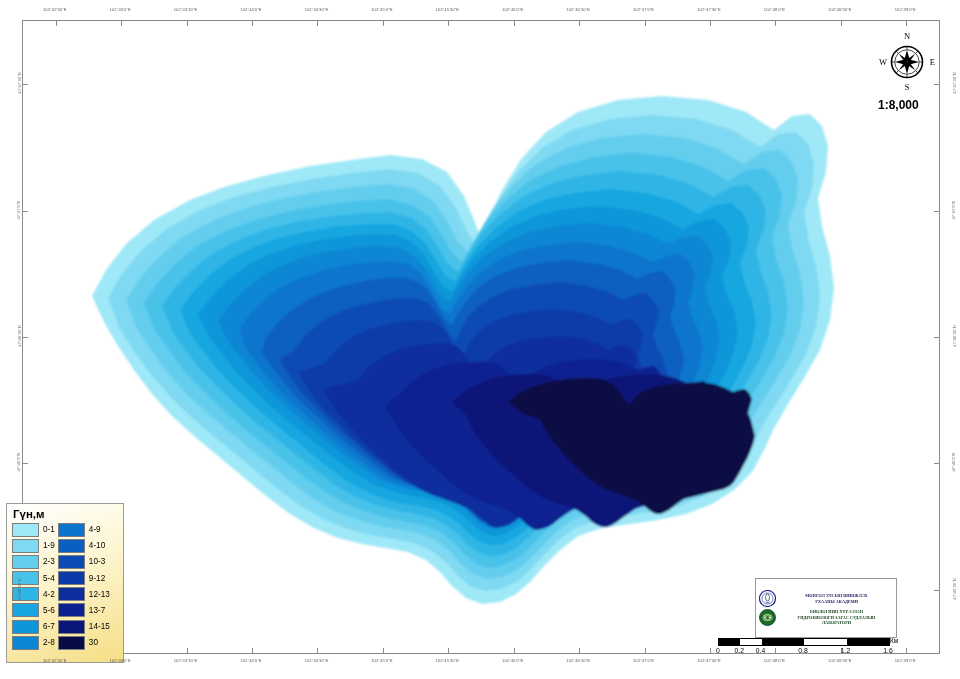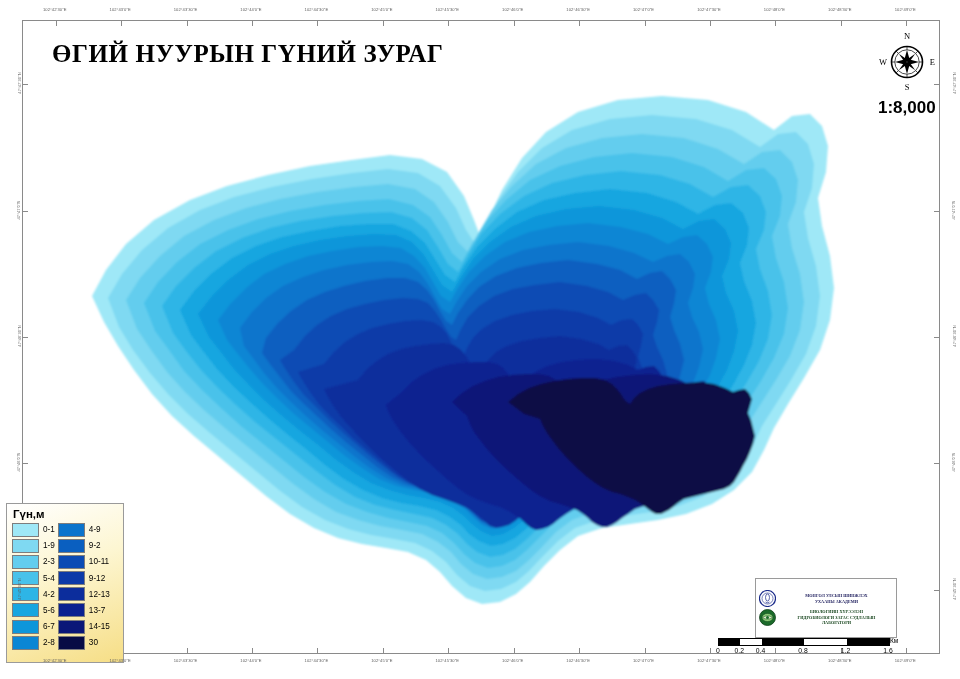--- a/index.html
+++ b/index.html
@@ -360,7 +360,6 @@
     </g>
   </svg>
 
-  <div id="title">ӨГИЙ НУУРЫН ГҮНИЙ ЗУРАГ</div>
 
   <div id="compass-box">
     <svg viewBox="0 0 62 62" width="62" height="62">

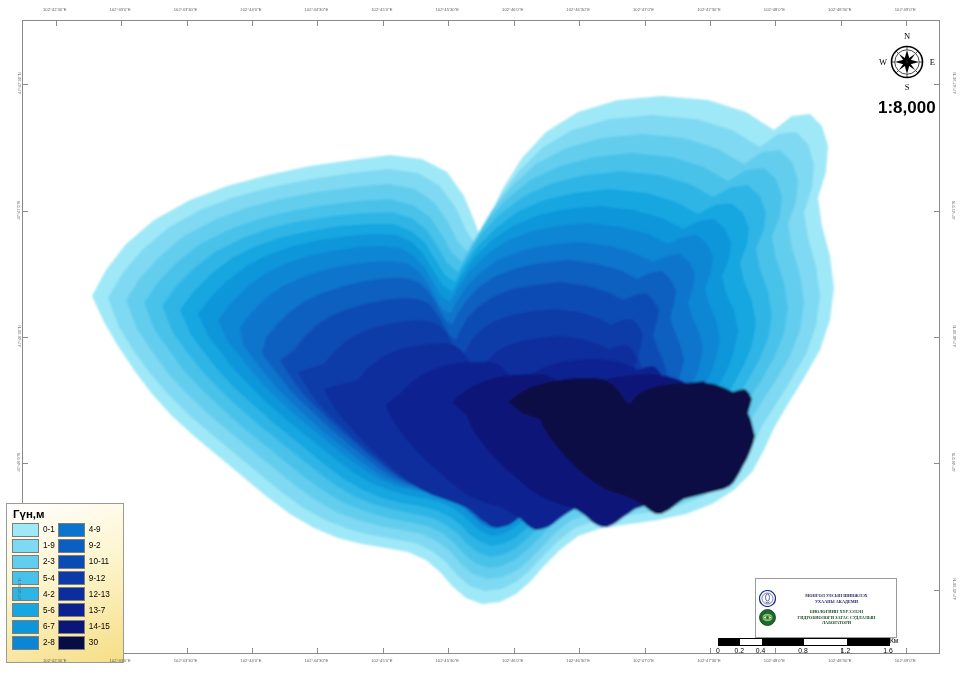--- a/index.html
+++ b/index.html
@@ -37,7 +37,7 @@
   #compass-box{position:absolute;left:876px;top:30px;width:62px;height:62px;}
   #scale-text{position:absolute;left:878px;top:98px;
               font-family:"Liberation Sans",sans-serif;
-              font-size:17px;font-weight:bold;color:#000;}
+              font-size:12px;font-weight:bold;color:#000;}
 
   
   #lake{position:absolute;left:22px;top:20px;width:916px;height:632px;}

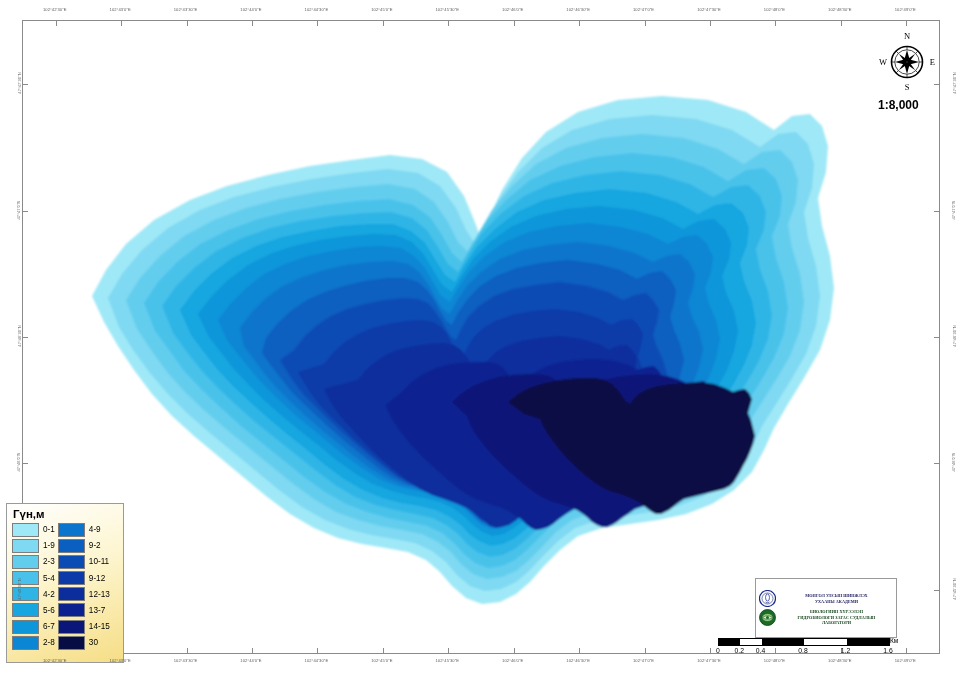--- a/index.html
+++ b/index.html
@@ -440,7 +440,7 @@
           </div>
           <div class="legend-row">
             <div class="swatch" style="background: rgb(10, 95, 192);"></div>
-            <div class="legend-label">9-2</div>
+            <div class="legend-label">4-10</div>
           </div>
           <div class="legend-row">
             <div class="swatch" style="background: rgb(11, 75, 180);"></div>

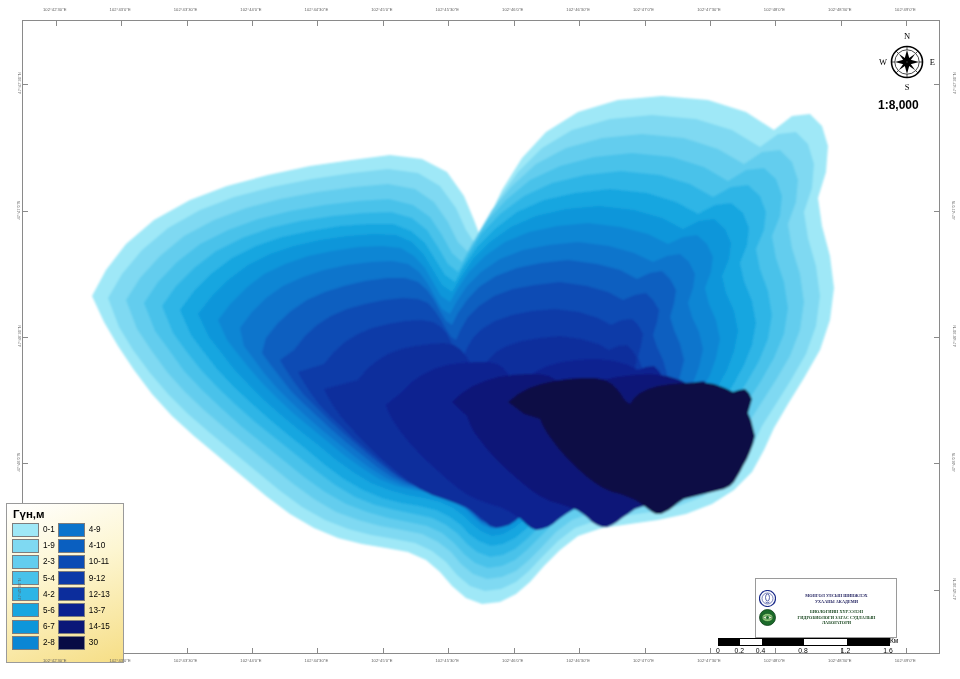--- a/index.html
+++ b/index.html
@@ -444,7 +444,7 @@
           </div>
           <div class="legend-row">
             <div class="swatch" style="background: rgb(11, 75, 180);"></div>
-            <div class="legend-label">10-11</div>
+            <div class="legend-label">10-3</div>
           </div>
           <div class="legend-row">
             <div class="swatch" style="background: rgb(12, 58, 168);"></div>

